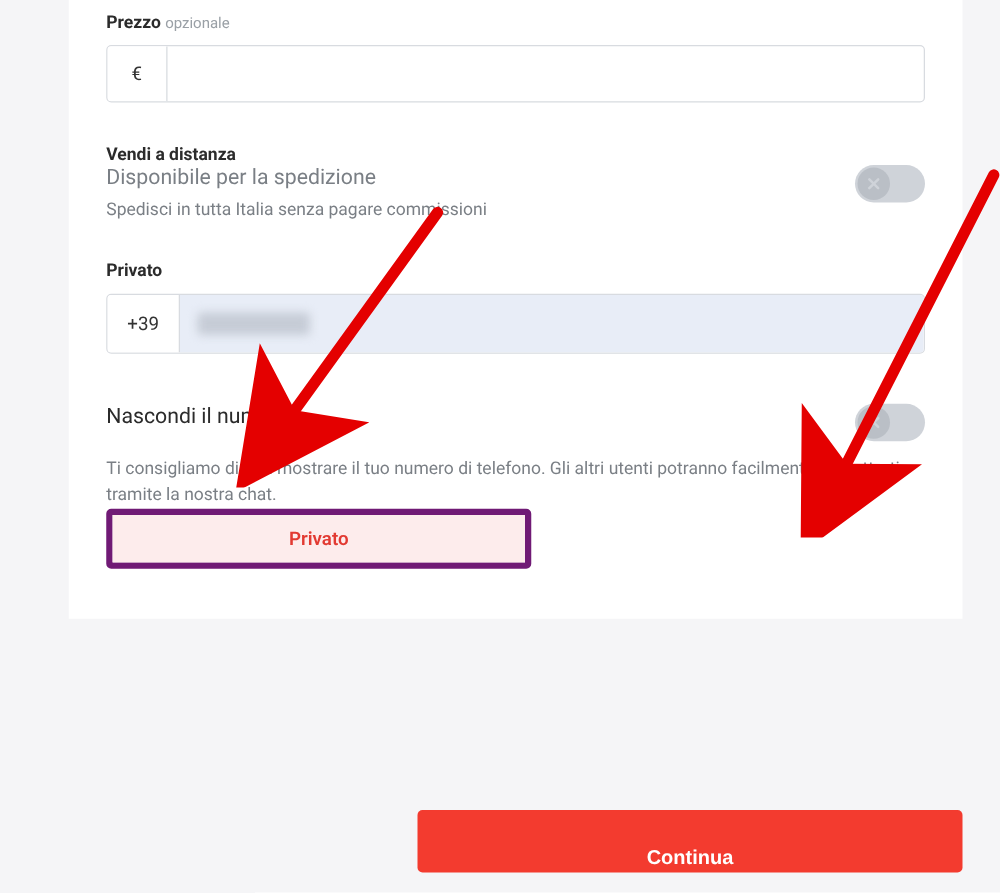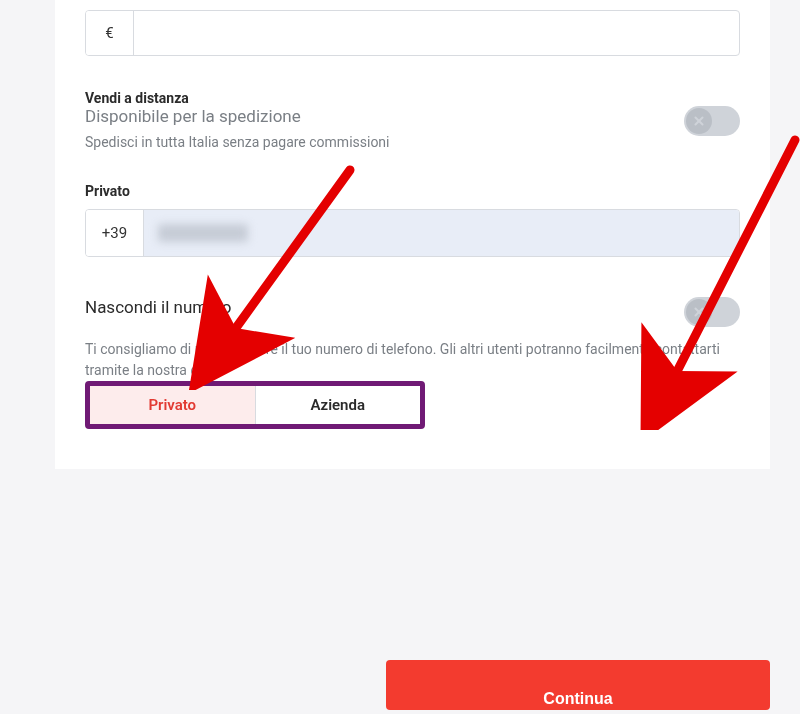--- a/index.html
+++ b/index.html
@@ -216,6 +216,10 @@
 <div class="card">
 
   <div class="field-group">
+    <label class="field-label">
+      <span>Prezzo</span>
+      <span class="optional">opzionale</span>
+    </label>
     <div class="input-row">
       <div class="input-prefix">€</div>
       <input class="text-input blurred" type="text" value="" style="">

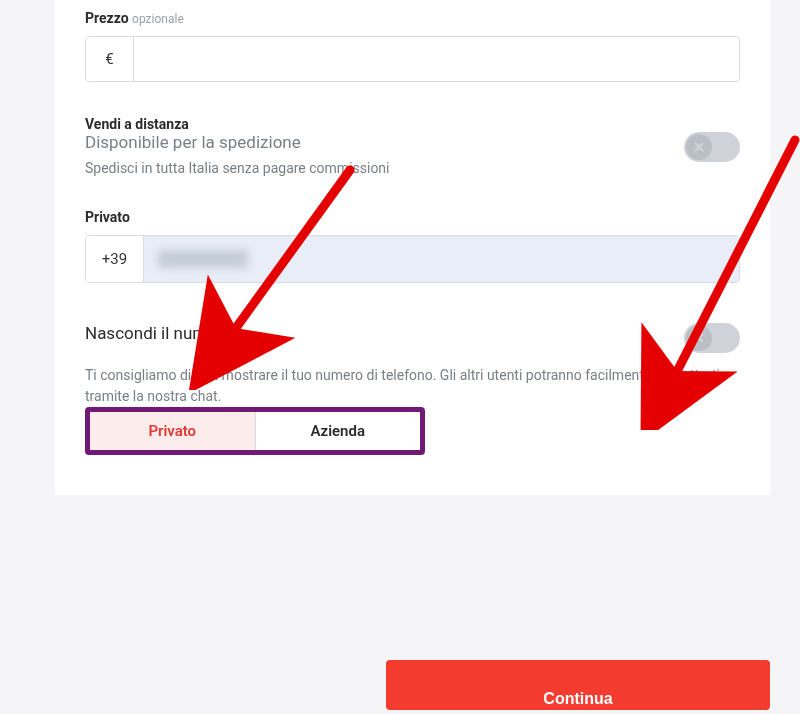--- a/index.html
+++ b/index.html
@@ -258,7 +258,6 @@
 
   <div class="seg-group">
     <div class="seg-item active">Privato</div>
-    <div class="seg-item">Azienda</div>
   </div>
 
 </div>

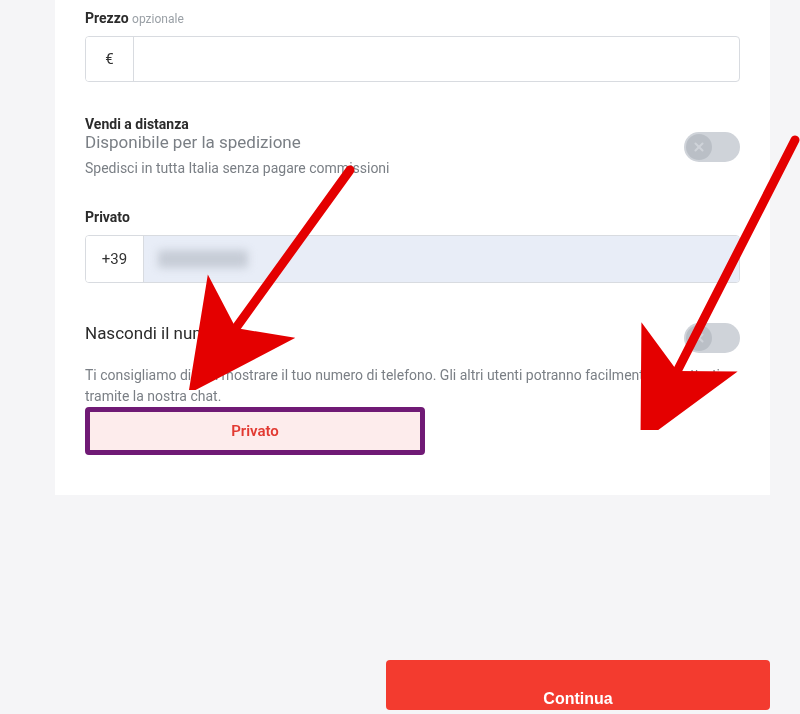--- a/index.html
+++ b/index.html
@@ -181,8 +181,8 @@
     .footer {
       position: absolute;
       right: 30px;
-      bottom: 4px;
-      width: 384px;
+      bottom: 16px;
+      width: 436px;
     }
     .btn-primary {
       width: 100%;

